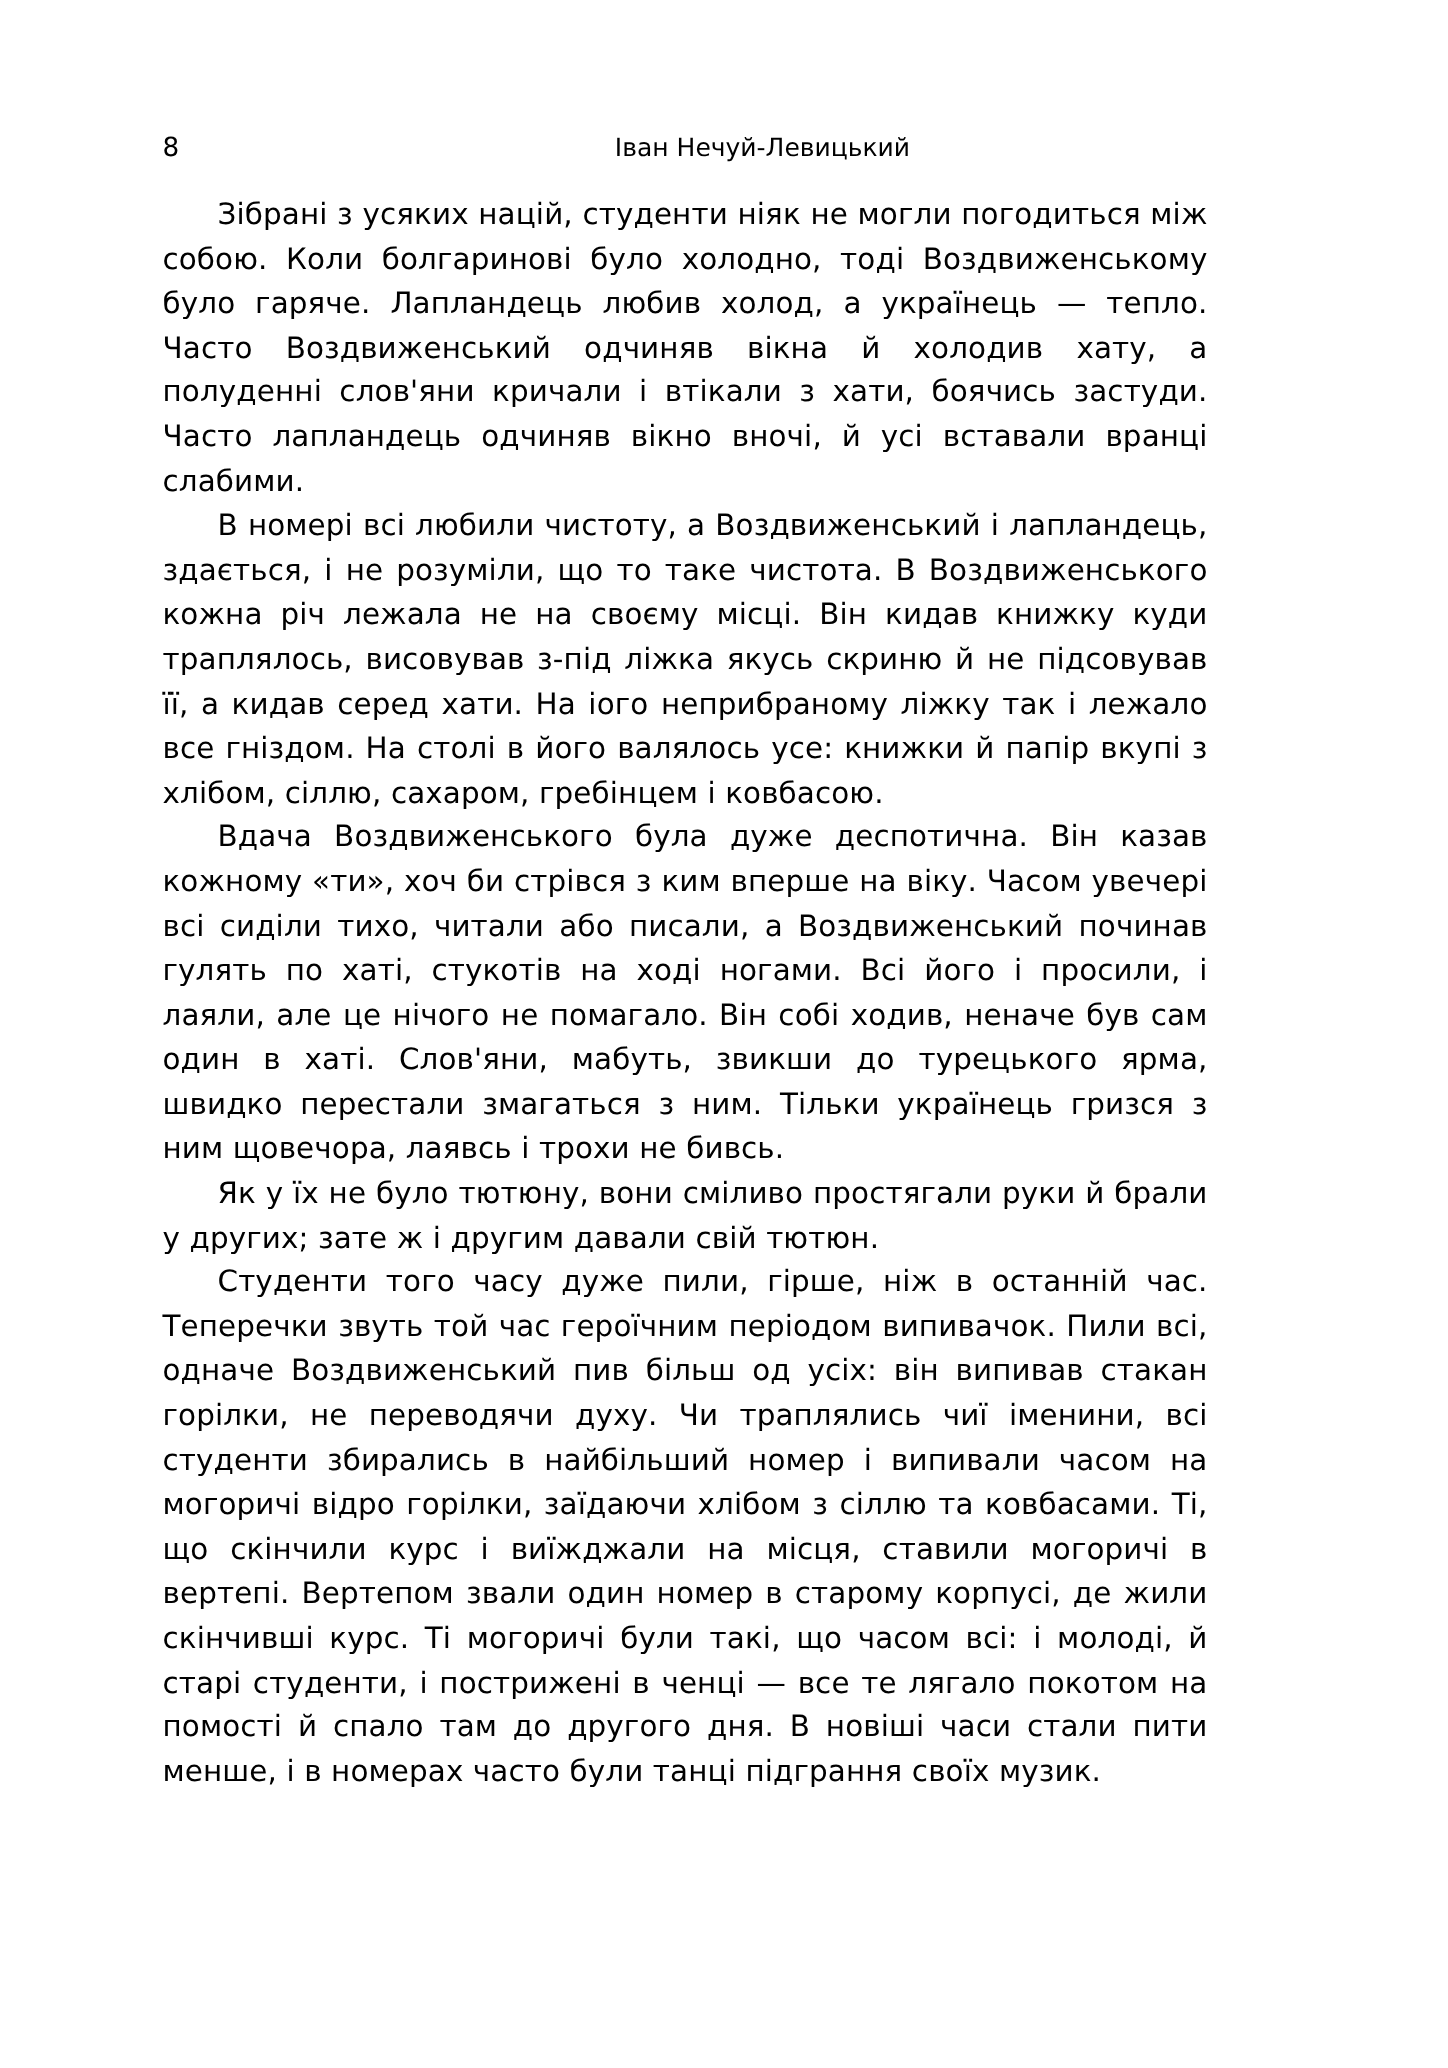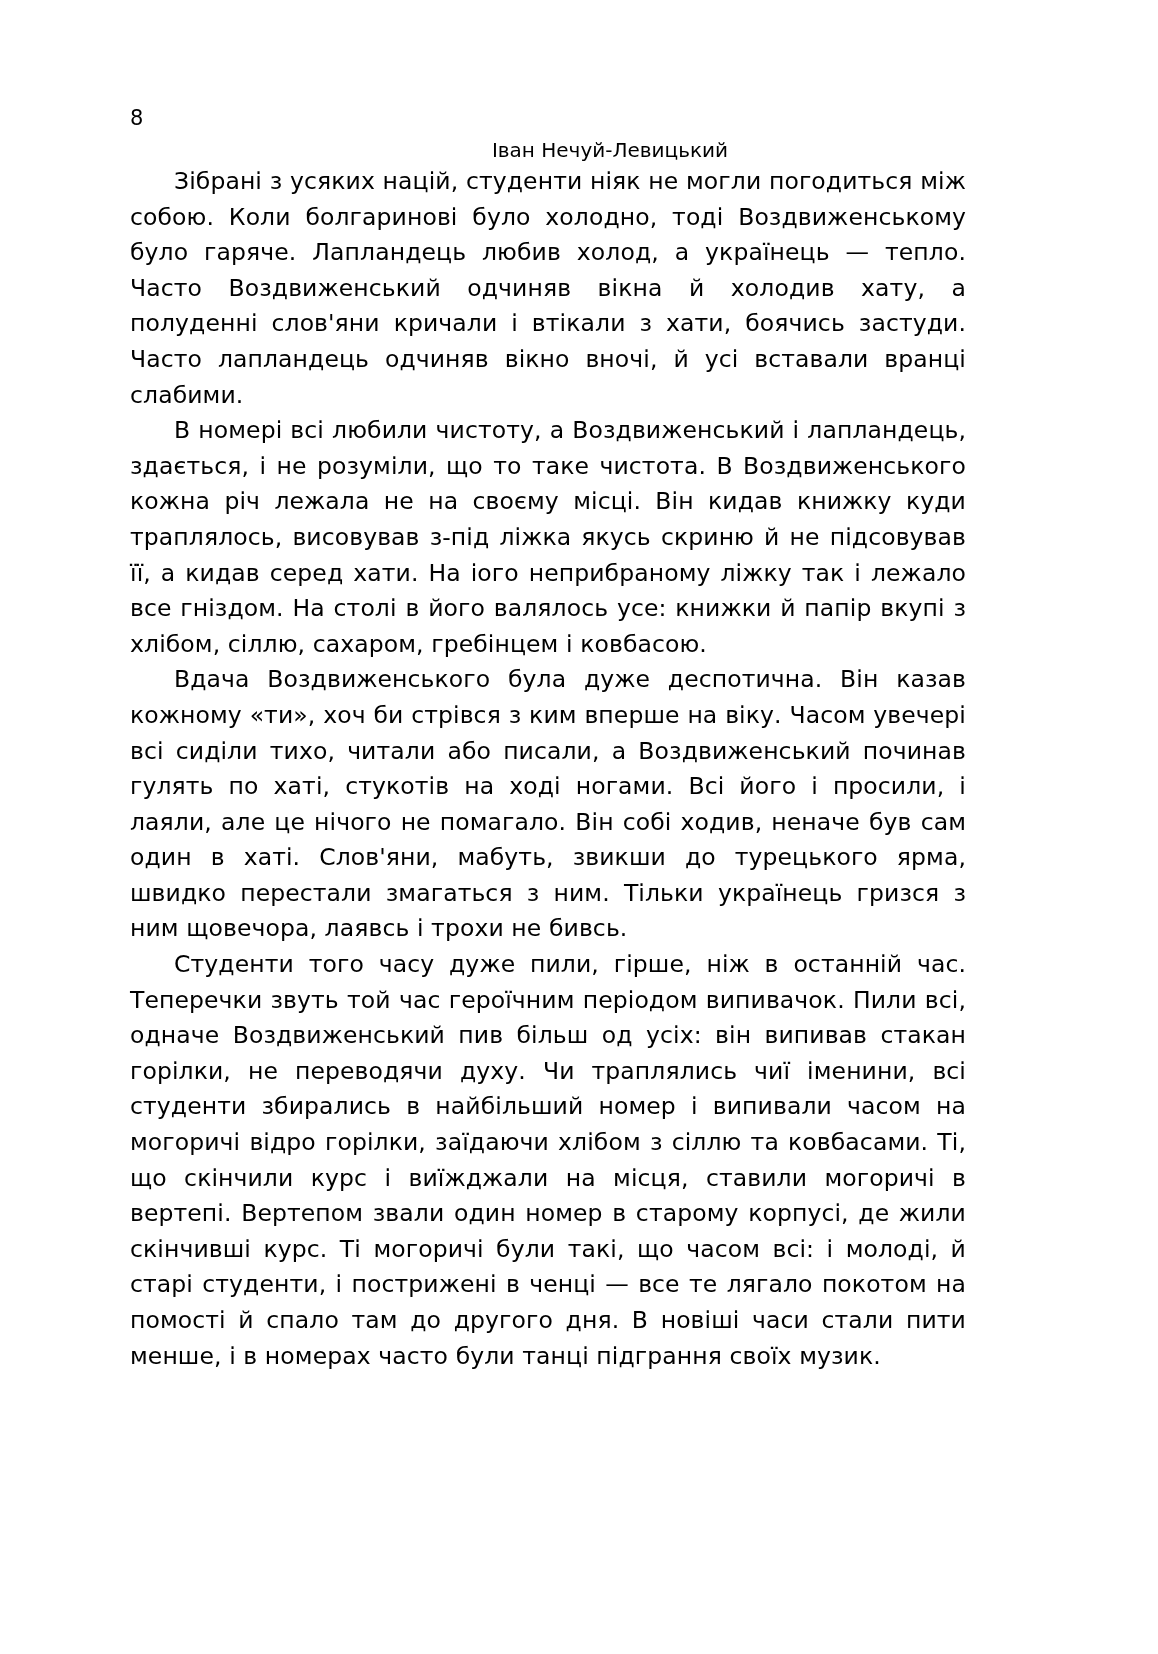--- a/index.html
+++ b/index.html
@@ -44,7 +44,6 @@
     padding-left: 60px;
     box-sizing: border-box;
     font-family: "DejaVu Sans", sans-serif;
-    margin-top: 32px;
   }
   .body-text {
     position: absolute;

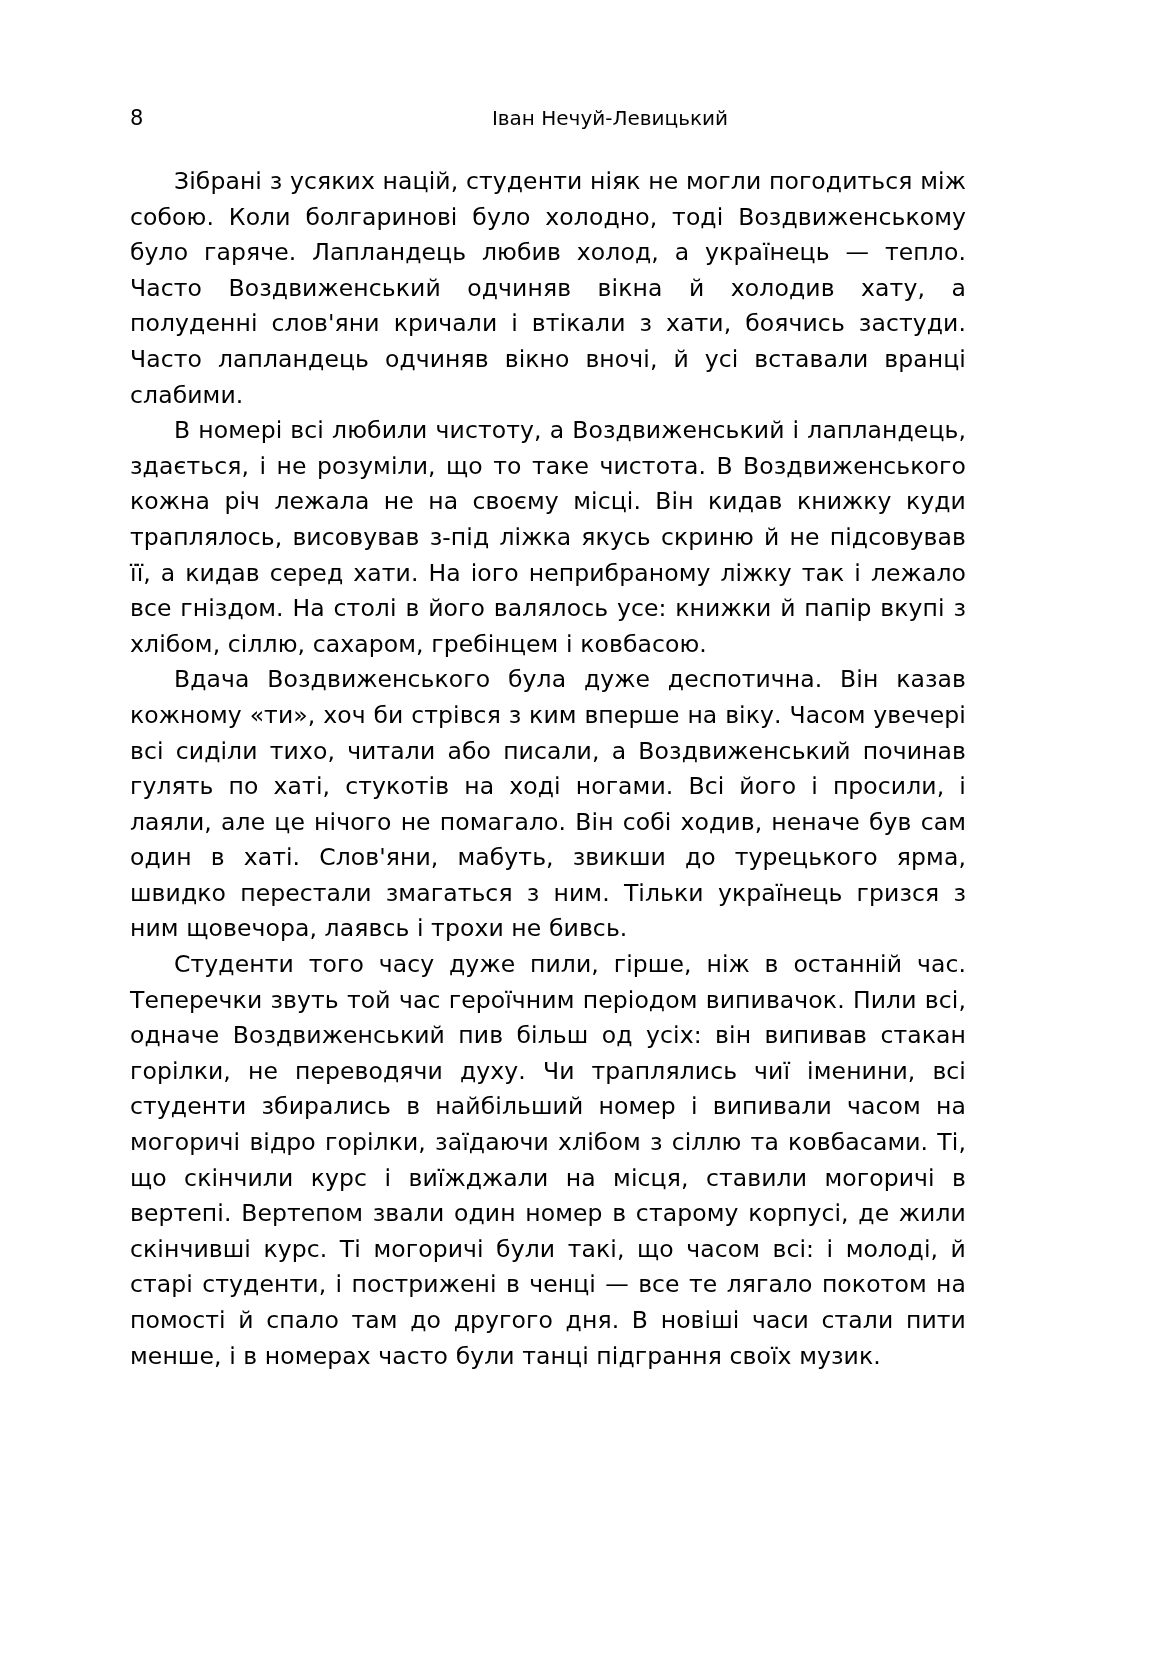--- a/index.html
+++ b/index.html
@@ -47,7 +47,7 @@
   }
   .body-text {
     position: absolute;
-    top: 164px;
+    top: 154px;
     left: 130px;
     width: 836px;
   }

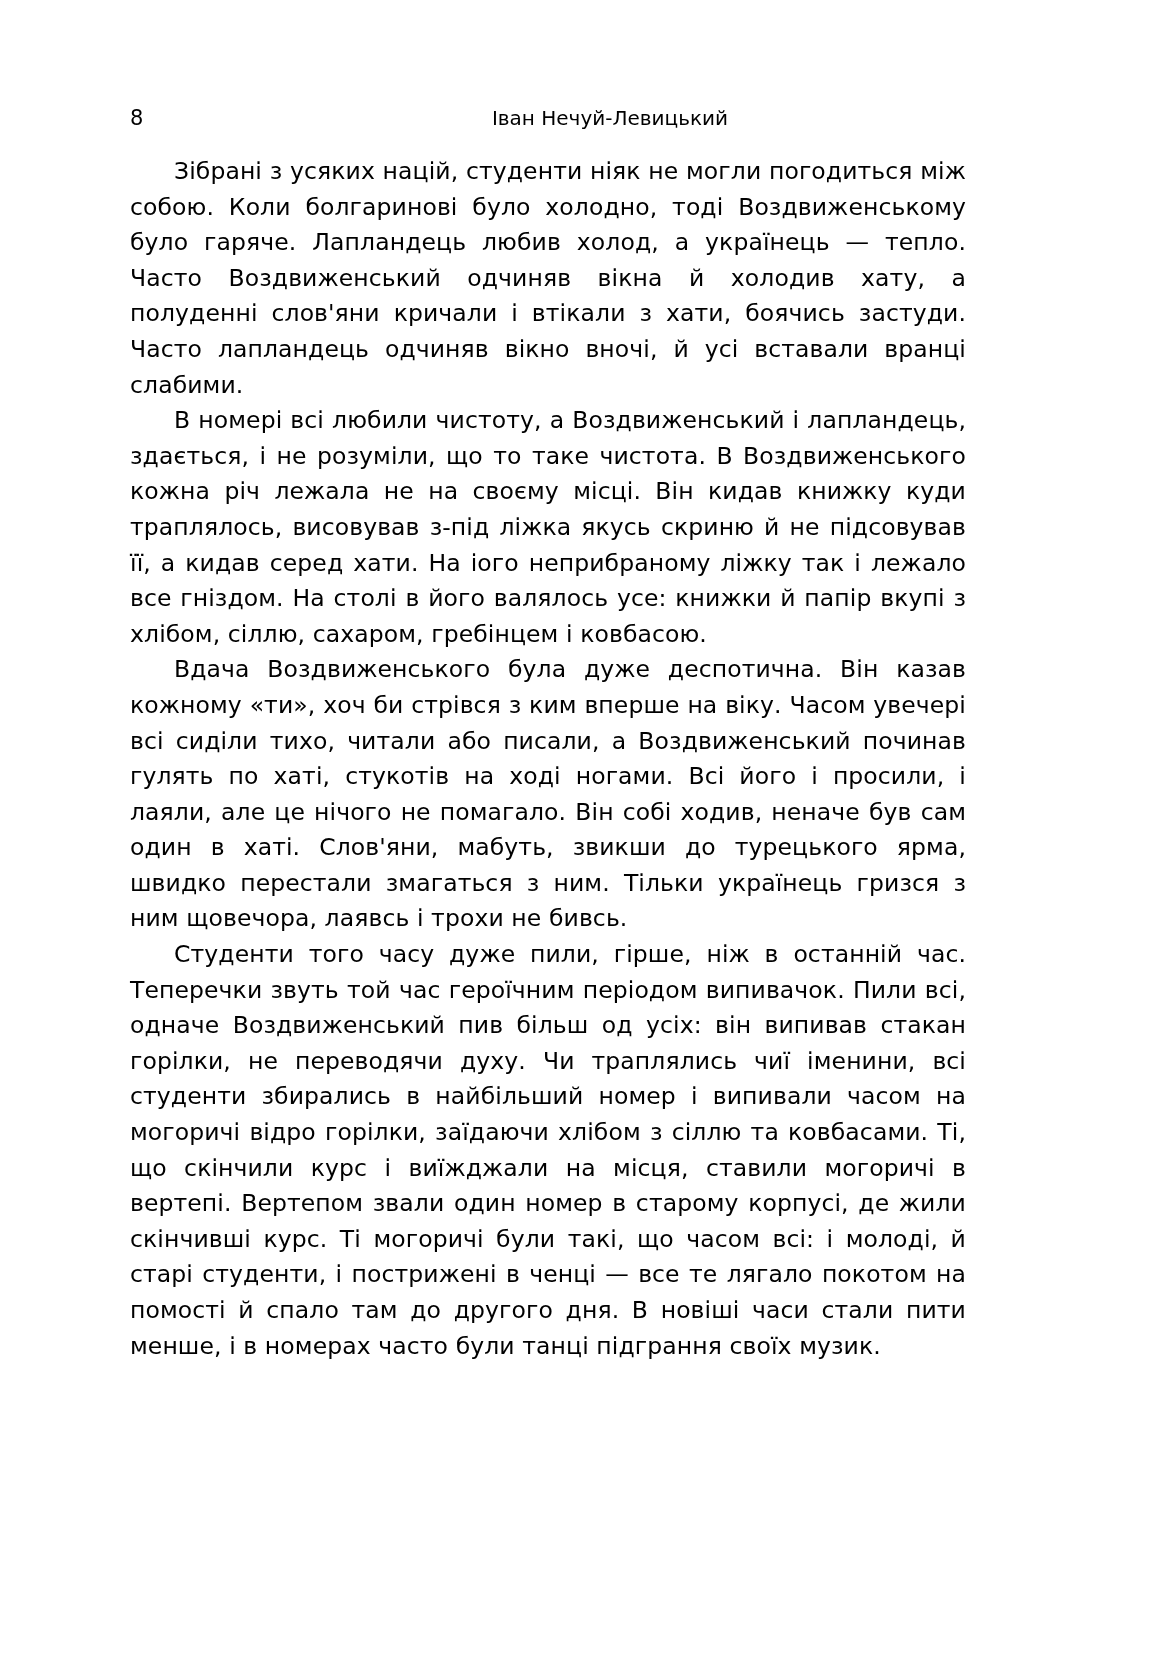--- a/index.html
+++ b/index.html
@@ -77,6 +77,7 @@
     <p>Зібрані з усяких націй, студенти ніяк не могли погодиться між собою. Коли болгаринові було холодно, тоді Воздвиженському було гаряче. Лапландець любив холод, а українець — тепло. Часто Воздвиженський одчиняв вікна й холодив хату, а полуденні слов'яни кричали і втікали з хати, боячись застуди. Часто лапландець одчиняв вікно вночі, й усі вставали вранці слабими.</p>
     <p>В номері всі любили чистоту, а Воздвиженський і лапландець, здається, і не розуміли, що то таке чистота. В Воздвиженського кожна річ лежала не на своєму місці. Він кидав книжку куди траплялось, висовував з-під ліжка якусь скриню й не підсовував її, а кидав серед хати. На іого неприбраному ліжку так і лежало все гніздом. На столі в його валялось усе: книжки й папір вкупі з хлібом, сіллю, сахаром, гребінцем і ковбасою.</p>
     <p>Вдача Воздвиженського була дуже деспотична. Він казав кожному «ти», хоч би стрівся з ким вперше на віку. Часом увечері всі сиділи тихо, читали або писали, а Воздвиженський починав гулять по хаті, стукотів на ході ногами. Всі його і просили, і лаяли, але це нічого не помагало. Він собі ходив, неначе був сам один в хаті. Слов'яни, мабуть, звикши до турецького ярма, швидко перестали змагаться з ним. Тільки українець гризся з ним щовечора, лаявсь і трохи не бивсь.</p>
+    <p>Як у їх не було тютюну, вони сміливо простягали руки й брали у других; зате ж і другим давали свій тютюн.</p>
     <p>Студенти того часу дуже пили, гірше, ніж в останній час. Теперечки звуть той час героїчним періодом випивачок. Пили всі, одначе Воздвиженський пив більш од усіх: він випивав стакан горілки, не переводячи духу. Чи траплялись чиї іменини, всі студенти збирались в найбільший номер і випивали часом на могоричі відро горілки, заїдаючи хлібом з сіллю та ковбасами. Ті, що скінчили курс і виїжджали на місця, ставили могоричі в вертепі. Вертепом звали один номер в старому корпусі, де жили скінчивші курс. Ті могоричі були такі, що часом всі: і молоді, й старі студенти, і пострижені в ченці — все те лягало покотом на помості й спало там до другого дня. В новіші часи стали пити менше, і в номерах часто були танці підграння своїх музик.</p>
   </div>
 

